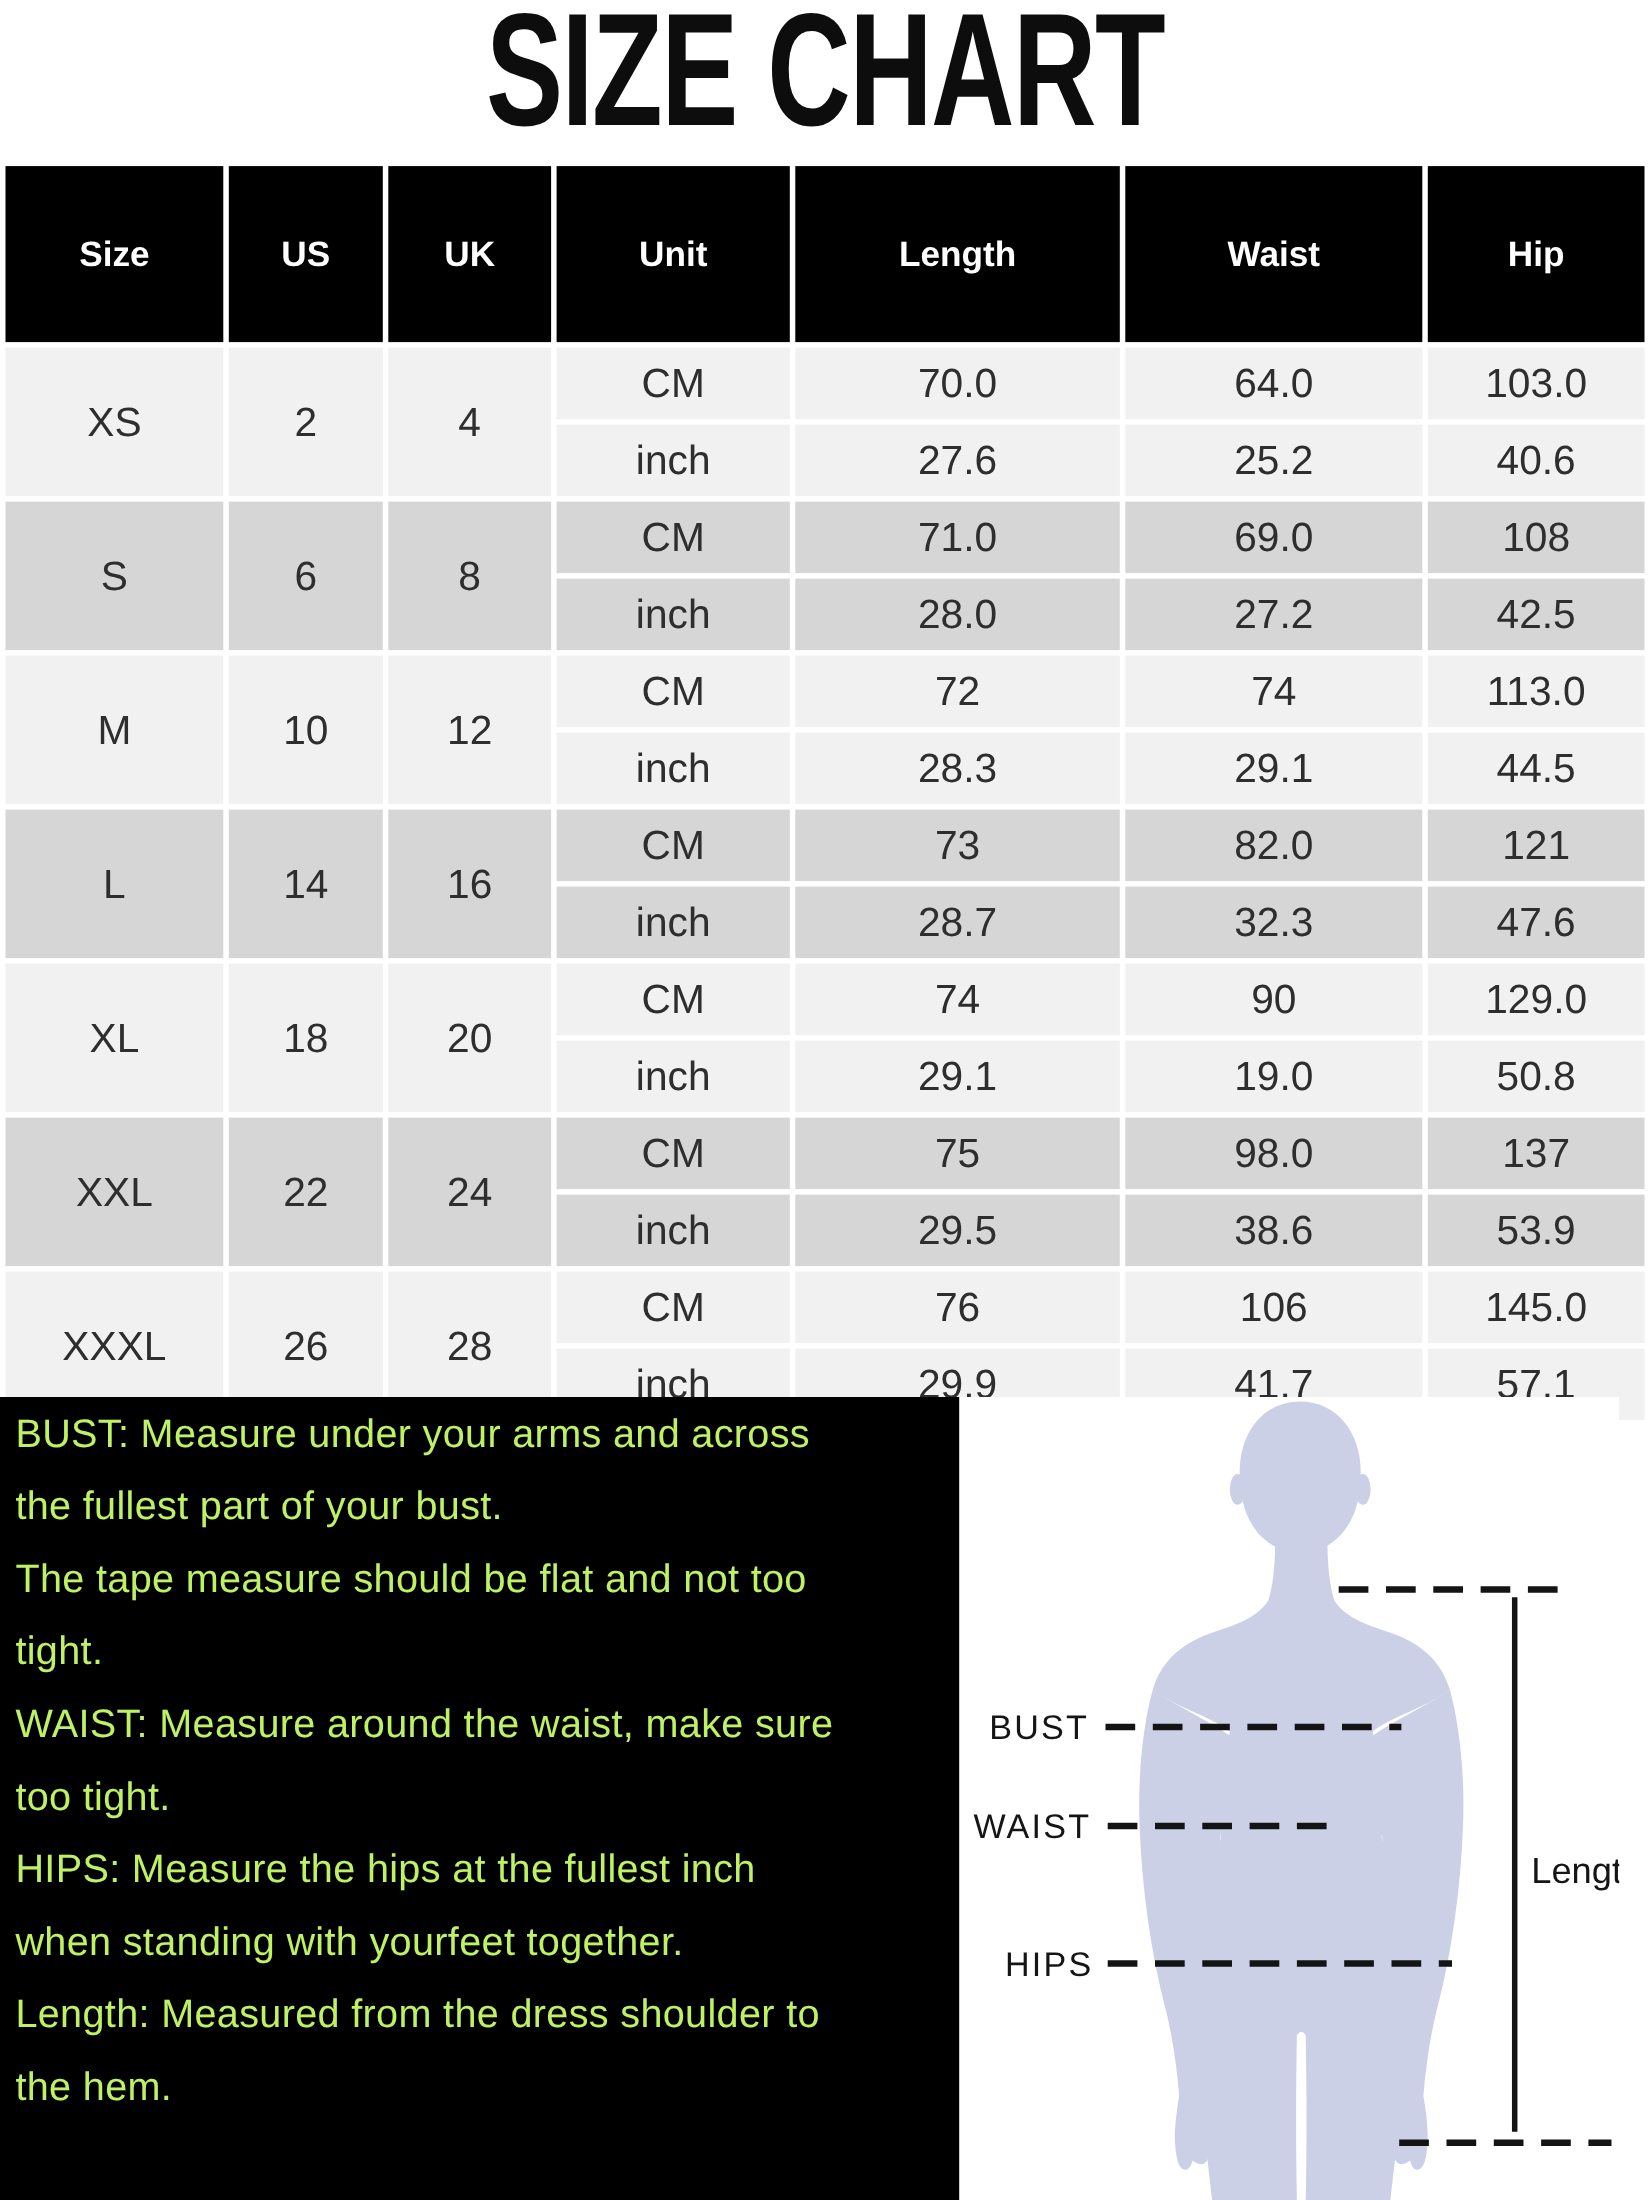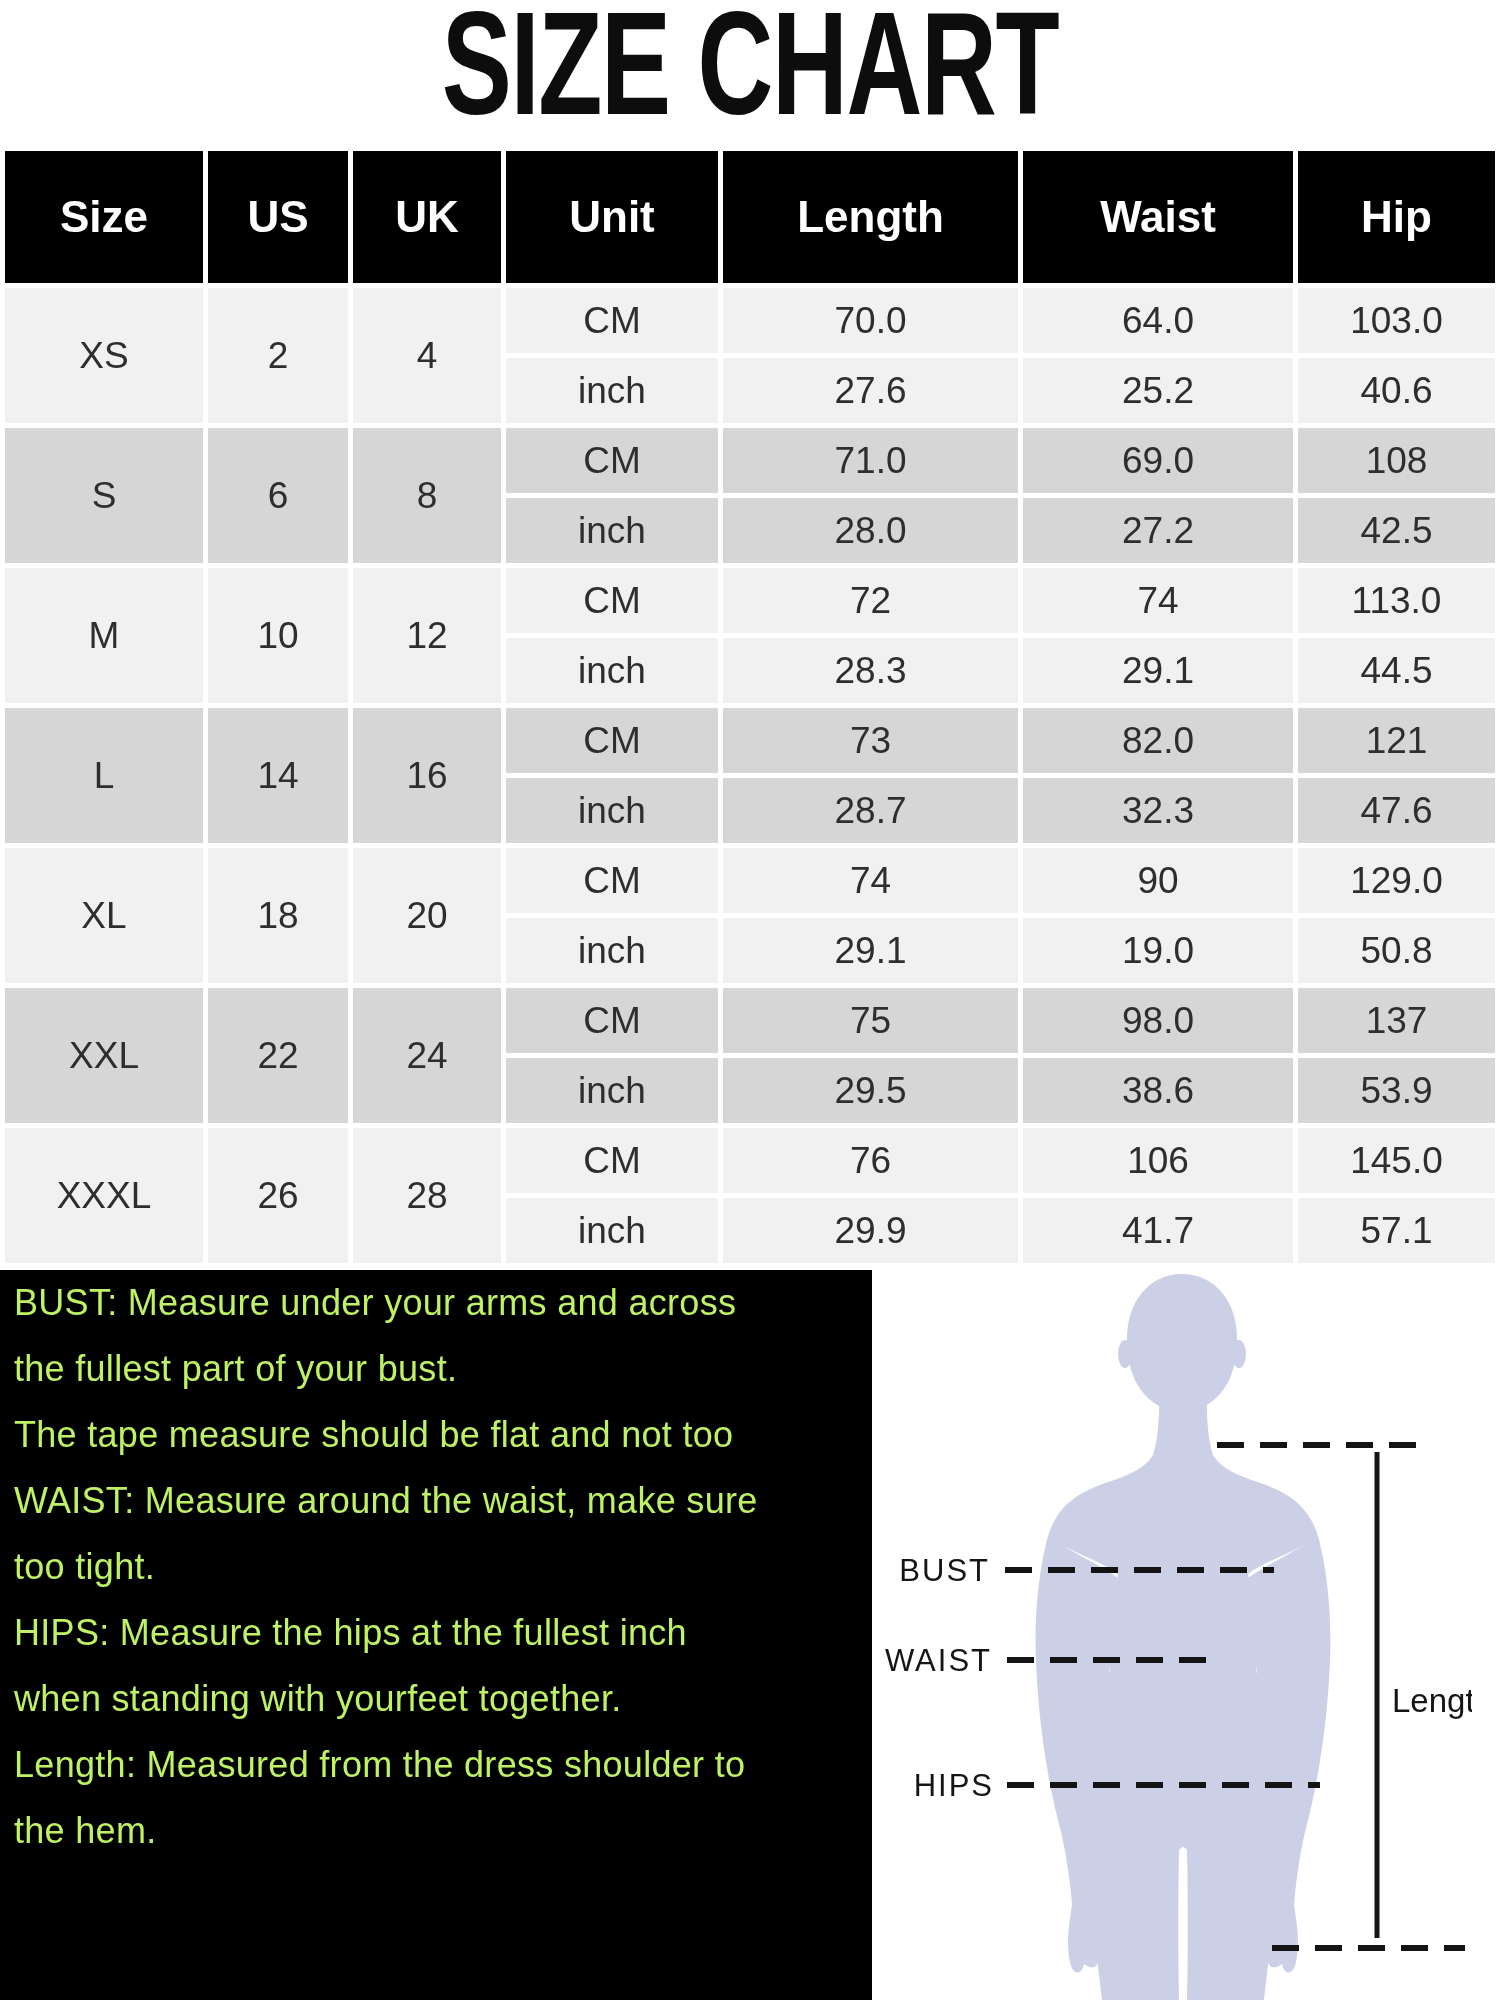--- a/index.html
+++ b/index.html
@@ -38,9 +38,9 @@
   table.size-table th {
     background:#000000;
     color:#ffffff;
-    font-size:44px;
+    font-size:32px;
     font-weight:bold;
-    height:132px;
+    height:160px;
     text-align:center;
     vertical-align:middle;
     padding:0;

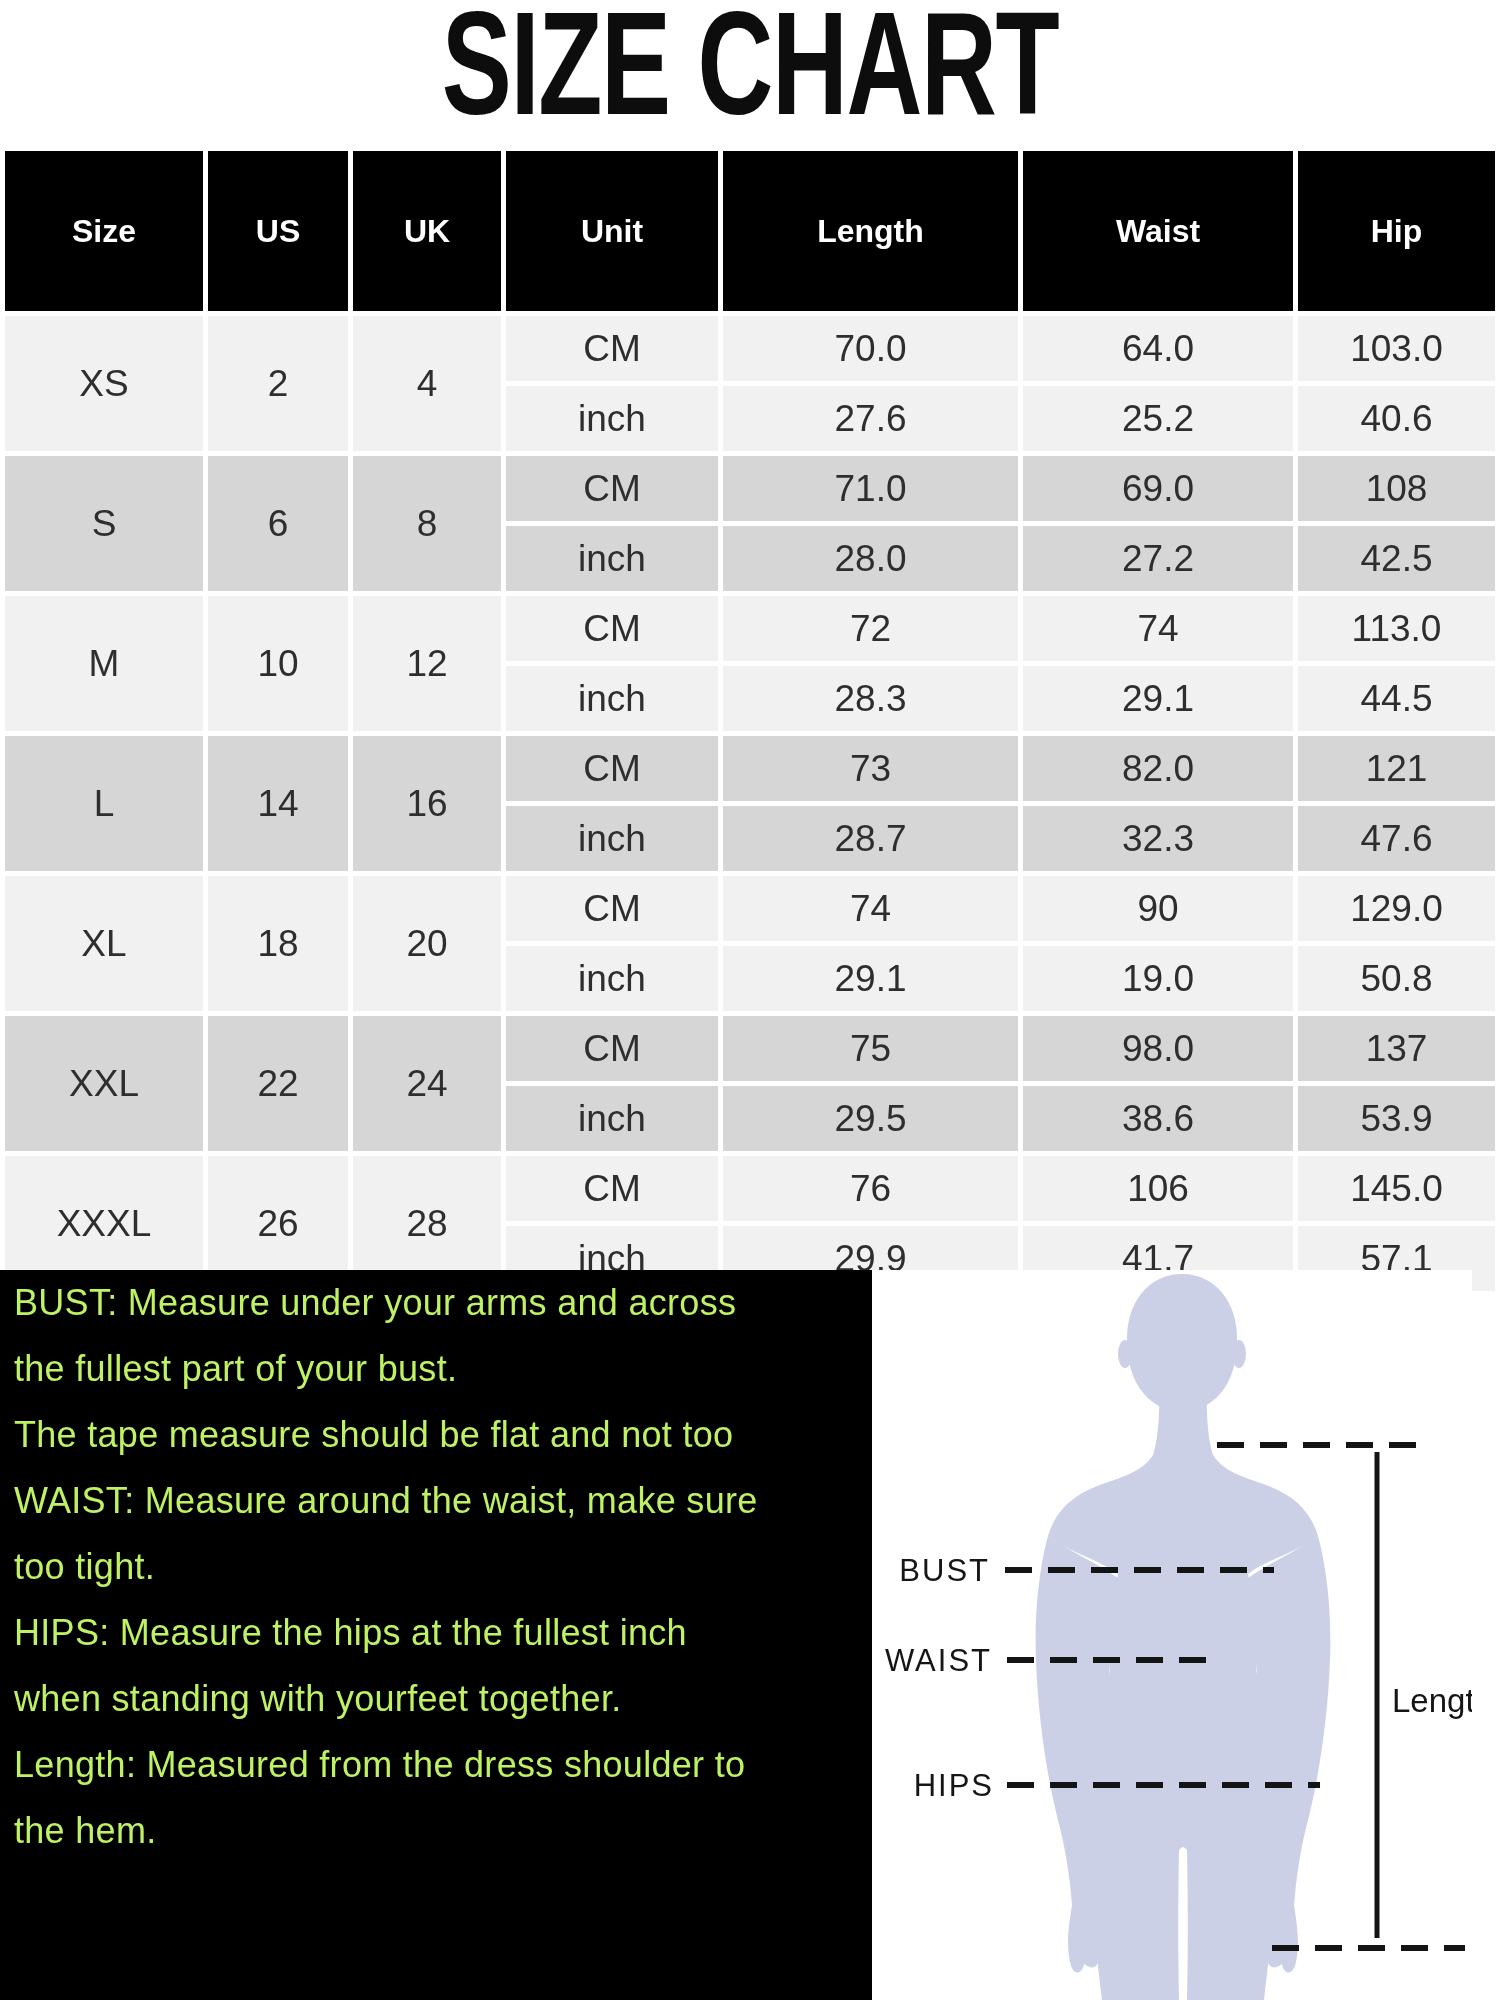--- a/index.html
+++ b/index.html
@@ -231,6 +231,7 @@
   <div class="line">BUST: Measure under your arms and across</div>
   <div class="line">the fullest part of your bust.</div>
   <div class="line">The tape measure should be flat and not too</div>
+  <div class="line">tight.</div>
   <div class="line">WAIST: Measure around the waist, make sure</div>
   <div class="line">too tight.</div>
   <div class="line">HIPS: Measure the hips at the fullest inch</div>

